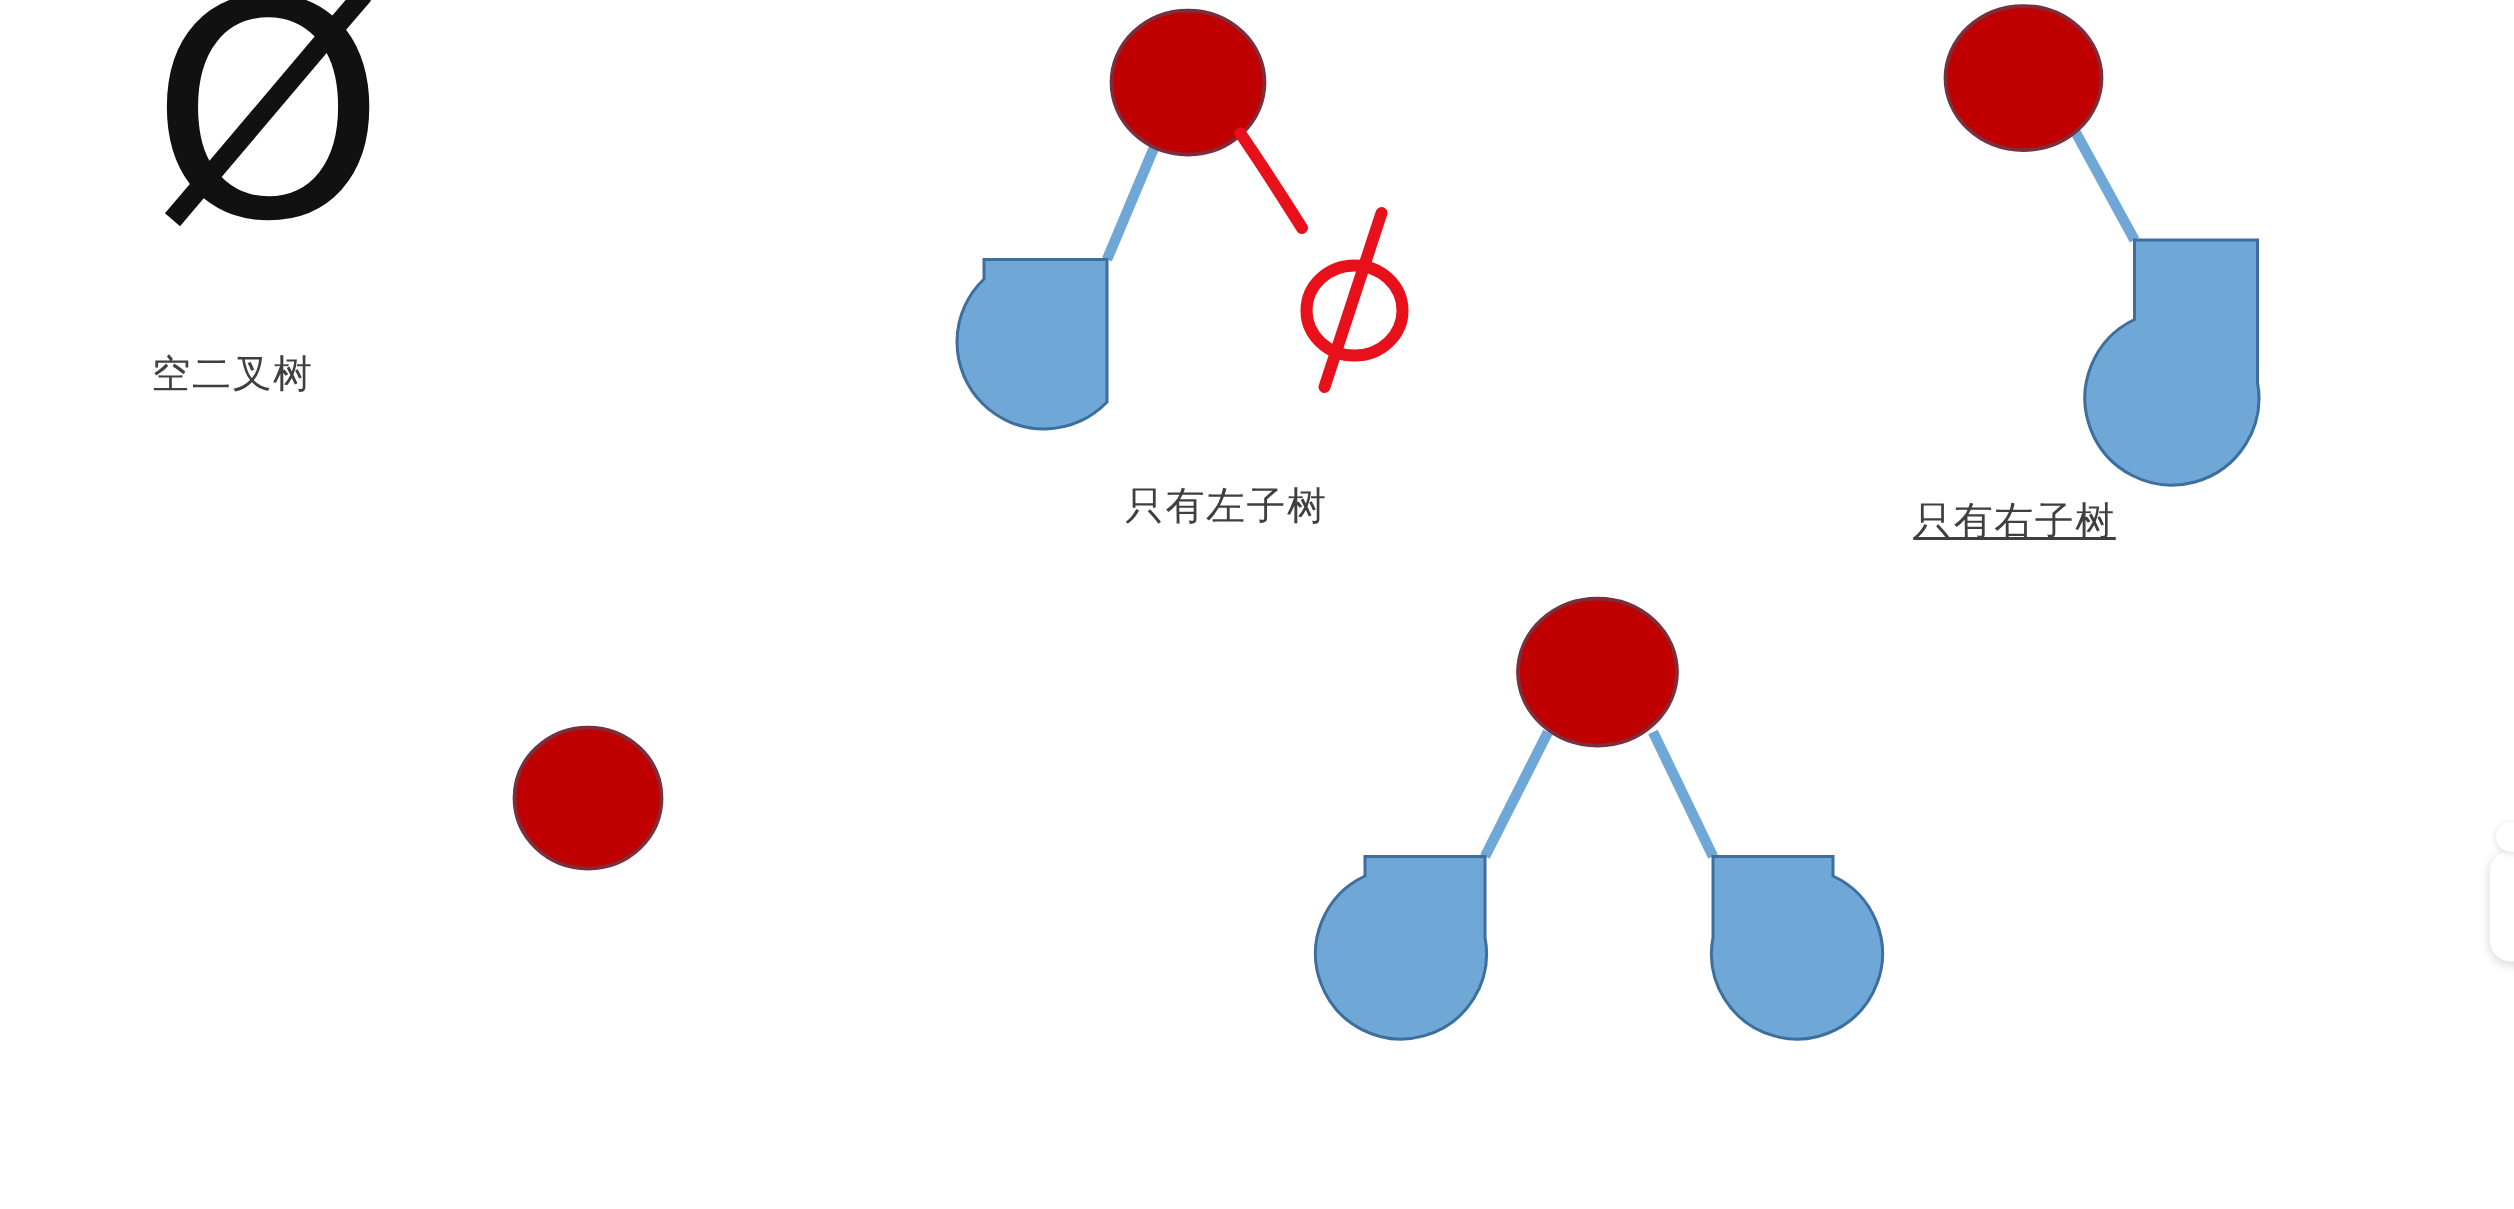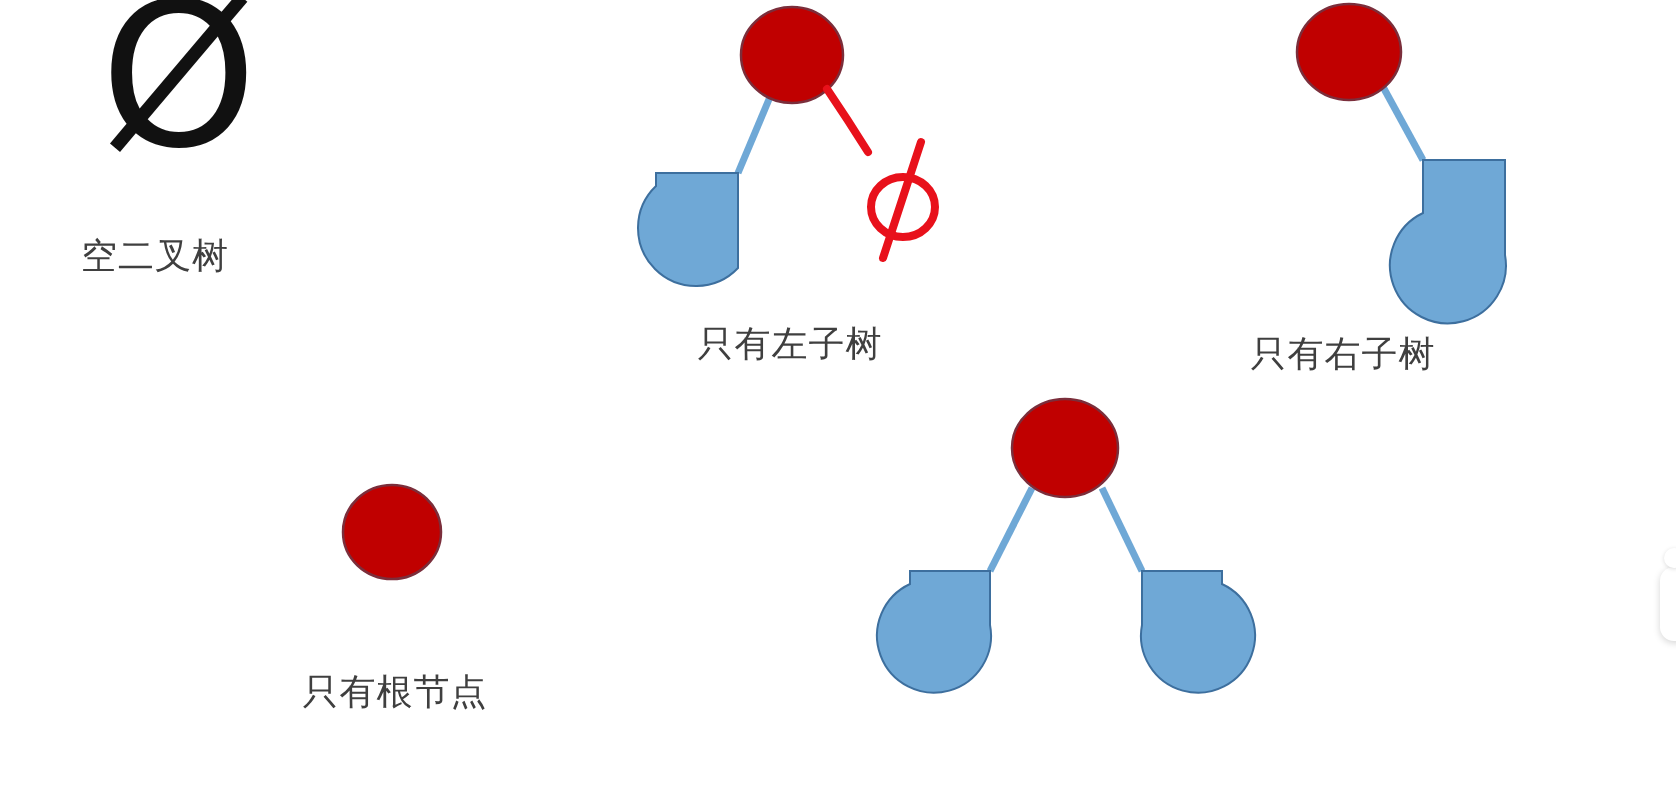--- a/index.html
+++ b/index.html
@@ -24,7 +24,7 @@
     position: absolute;
     color: #3f3f3f;
     font-family: "Liberation Serif", "DejaVu Serif", serif;
-    font-size: 36px;
+    font-size: 26px;
     letter-spacing: 1px;
     white-space: nowrap;
     text-align: center;

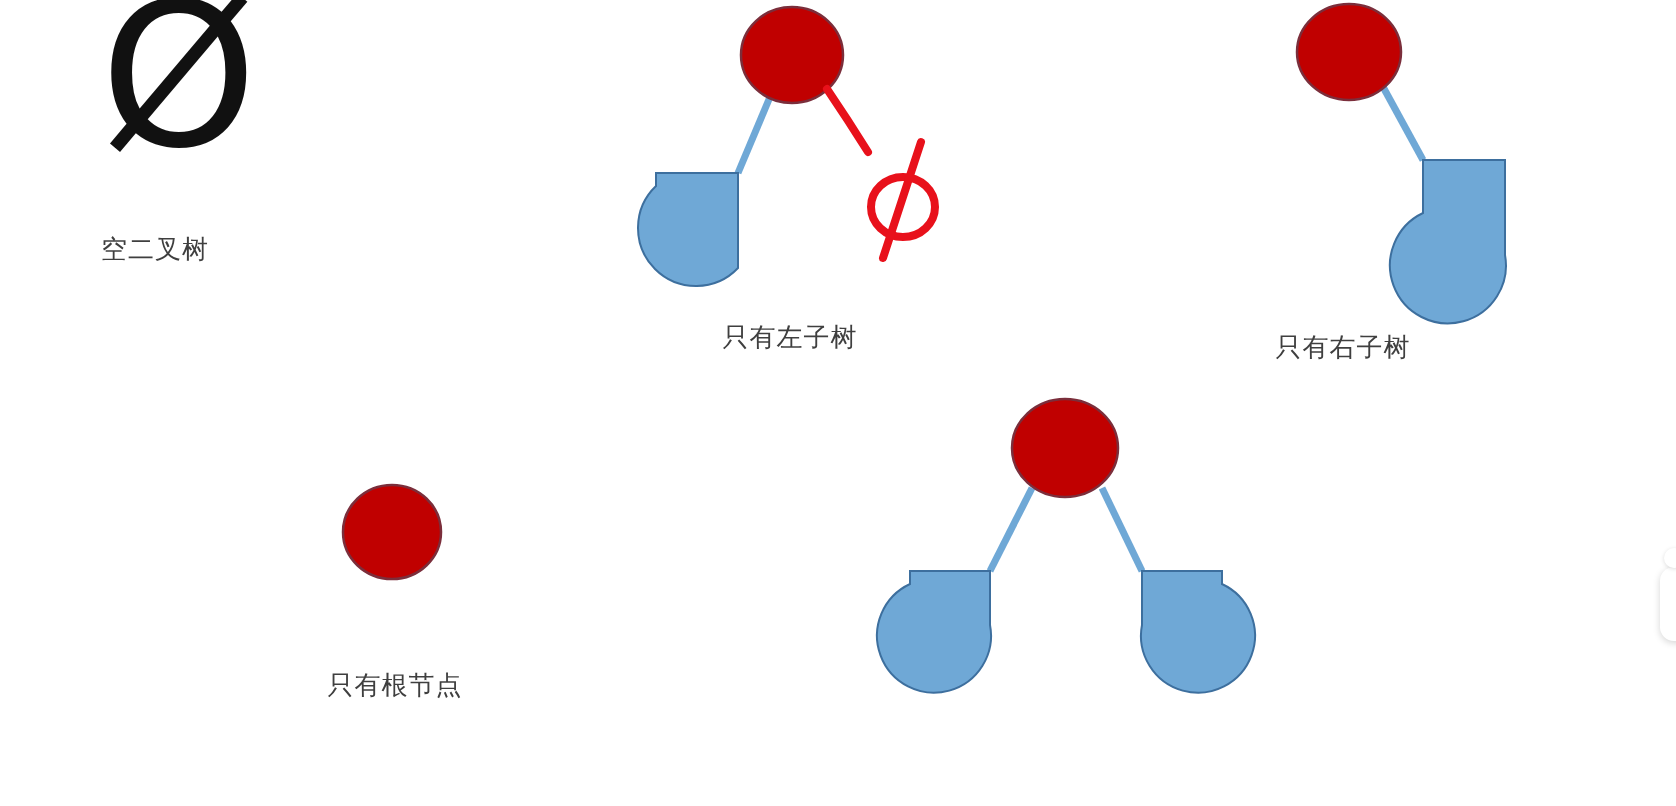--- a/index.html
+++ b/index.html
@@ -78,7 +78,7 @@
       <path d="M 331 142 L 293 258" stroke="#E8111B" stroke-width="8" fill="none" stroke-linecap="round"></path>
     </svg>
   </div>
-  <div class="caption" style="left:695px; top:320px; width:190px;">只有左子树</div>
+  <div class="caption" style="left:695px; top:320px; width:190px;text-align:right;">只有左子树</div>
 
   <div class="figure" style="left:1260px; top:0px;">
     <svg width="360" height="300" viewBox="0 0 360 300">

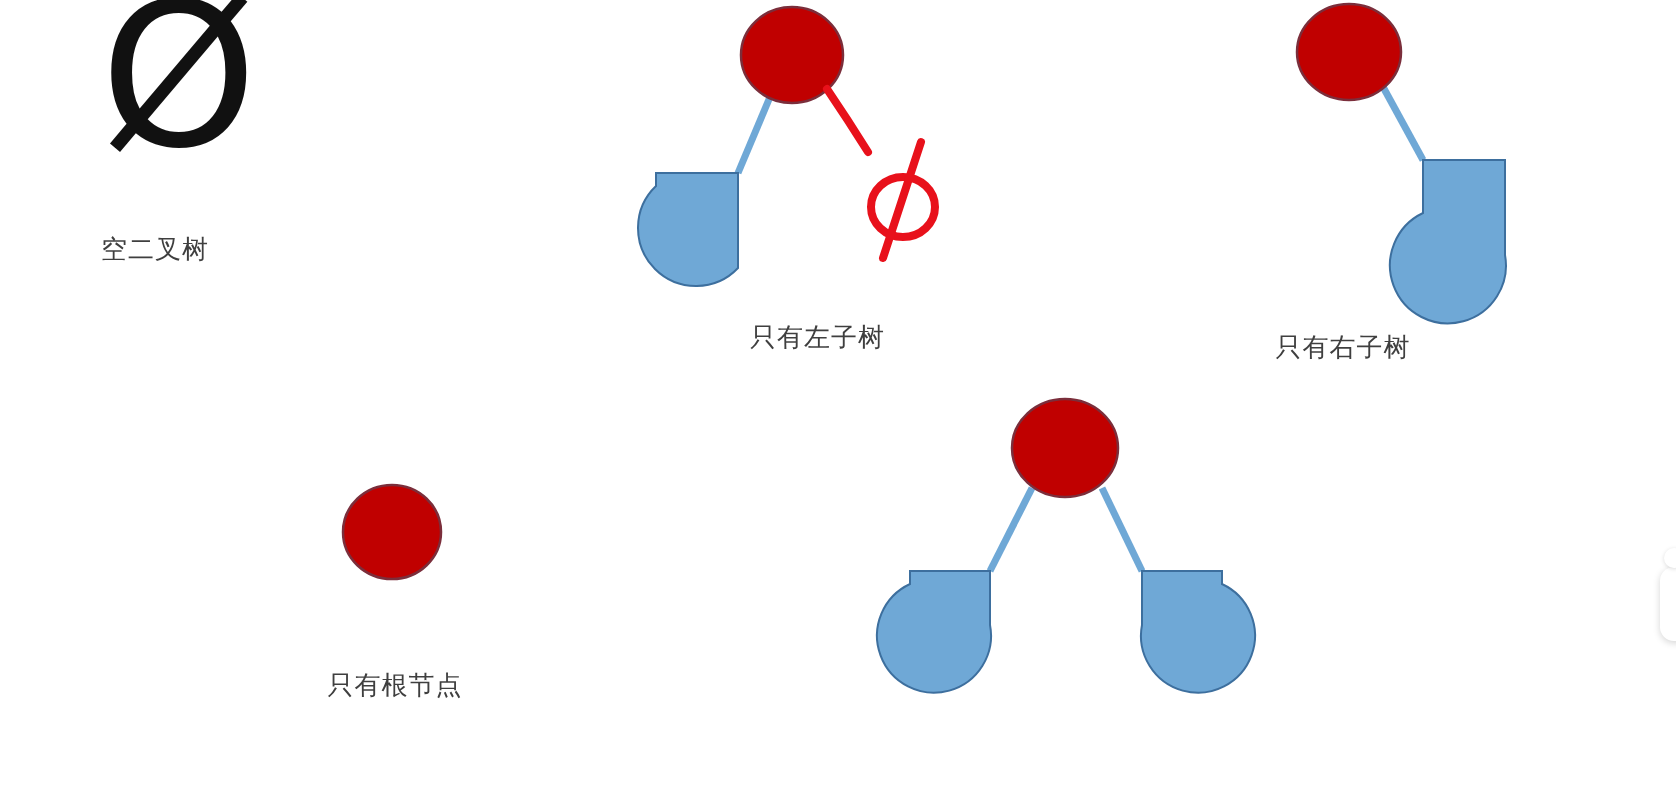--- a/index.html
+++ b/index.html
@@ -90,7 +90,7 @@
       <ellipse cx="89" cy="52" rx="52" ry="48" fill="#C00000" stroke="#7B2E3B" stroke-width="2.5"></ellipse>
     </svg>
   </div>
-  <div class="caption" style="left:1248px; top:330px; width:190px;">只有右子树</div>
+  <div class="caption" style="left:1248px; top:330px; width:190px;text-decoration:underline;">只有右子树</div>
 
   <div class="figure" style="left:320px; top:470px;">
     <svg width="180" height="140" viewBox="0 0 180 140">

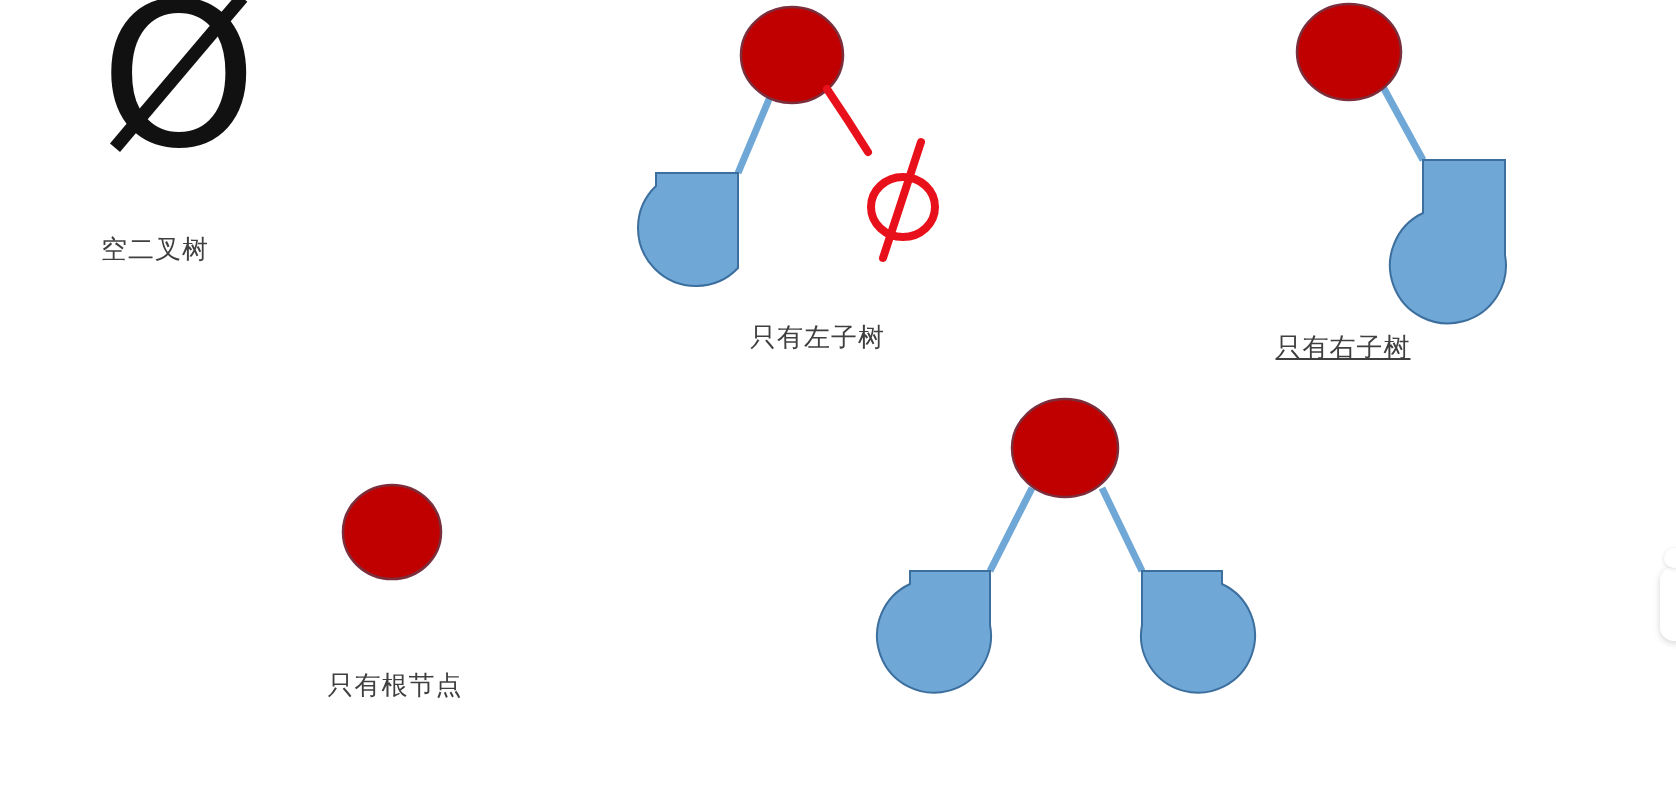--- a/index.html
+++ b/index.html
@@ -97,7 +97,6 @@
       <ellipse cx="72" cy="62" rx="49" ry="47" fill="#C00000" stroke="#7B2E3B" stroke-width="2.5"></ellipse>
     </svg>
   </div>
-  <div class="caption" style="left:300px; top:668px; width:190px;">只有根节点</div>
 
   <div class="figure" style="left:860px; top:390px;">
     <svg width="420" height="310" viewBox="0 0 420 310">

